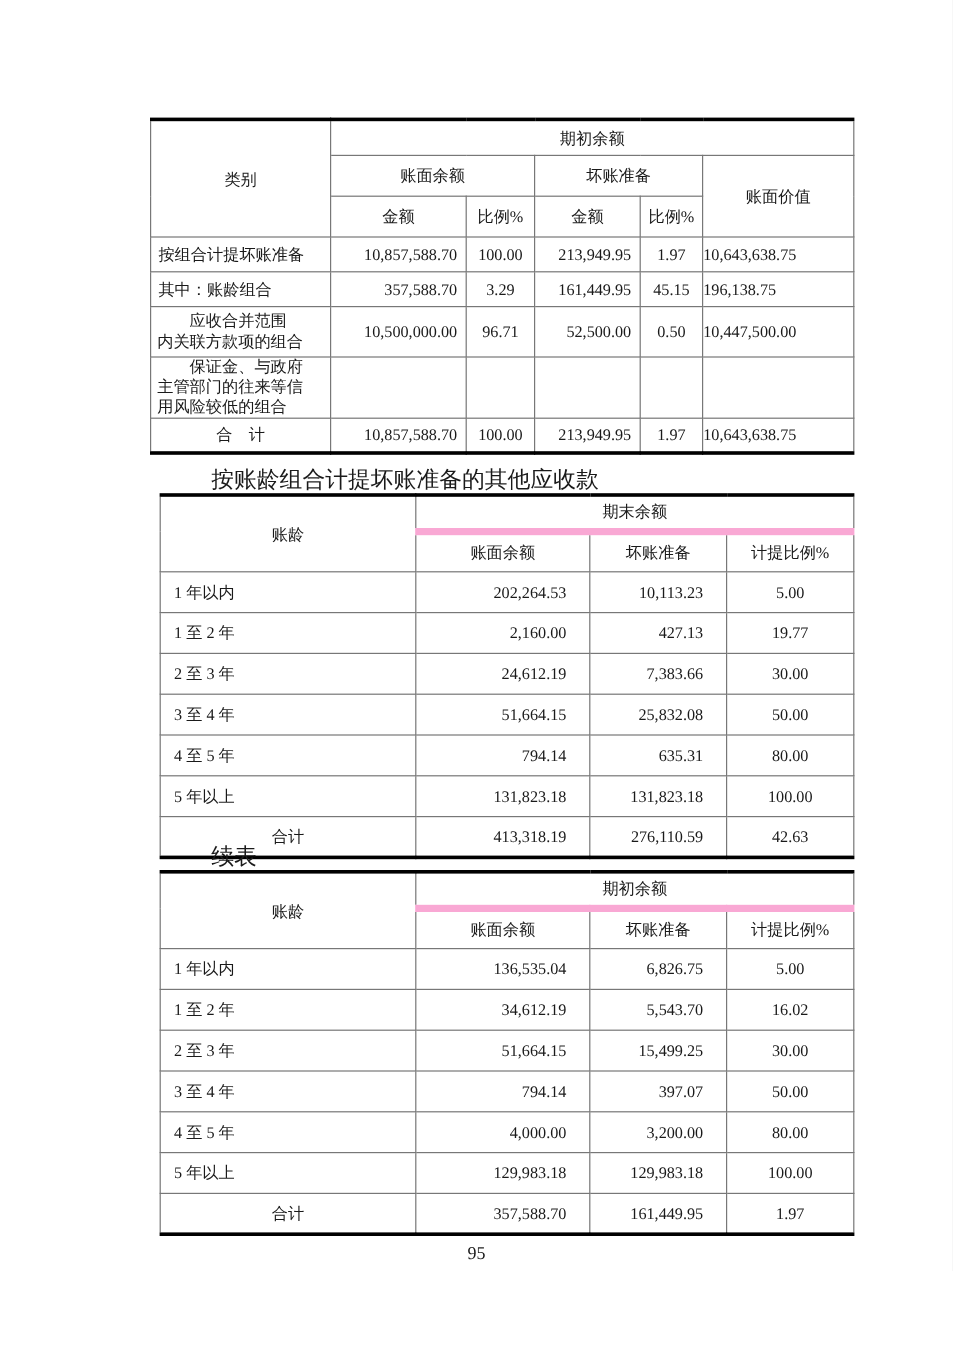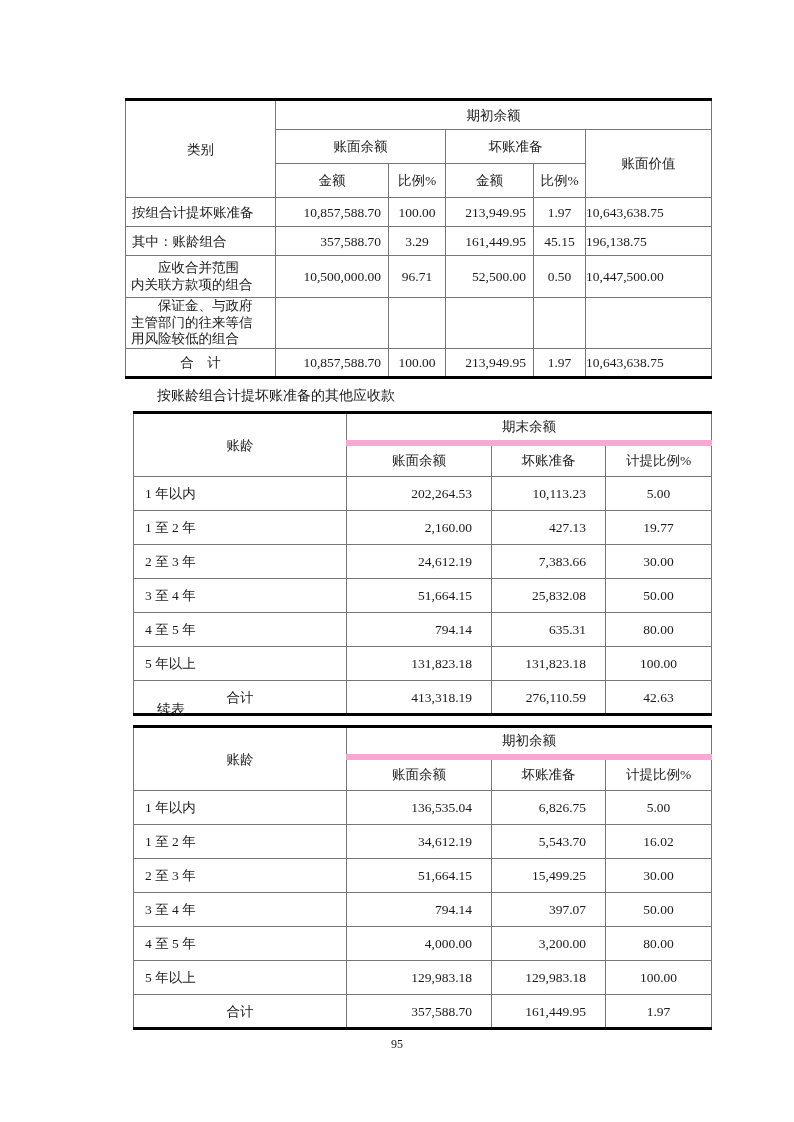--- a/index.html
+++ b/index.html
@@ -33,7 +33,7 @@
   #t1{left:125px;top:98px;width:586px;}
   #t2{left:133px;top:411px;width:578px;}
   #t3{left:133px;top:725px;width:578px;}
-  .caption{position:absolute;left:157px;font-size:14px;}
+  .caption{position:absolute;left:176px;font-size:19px;}
   #cap2{top:387px;}
   #cap3{top:701px;}
   .pageno{position:absolute;left:0;top:1037px;width:794px;text-align:center;font-size:12px;}

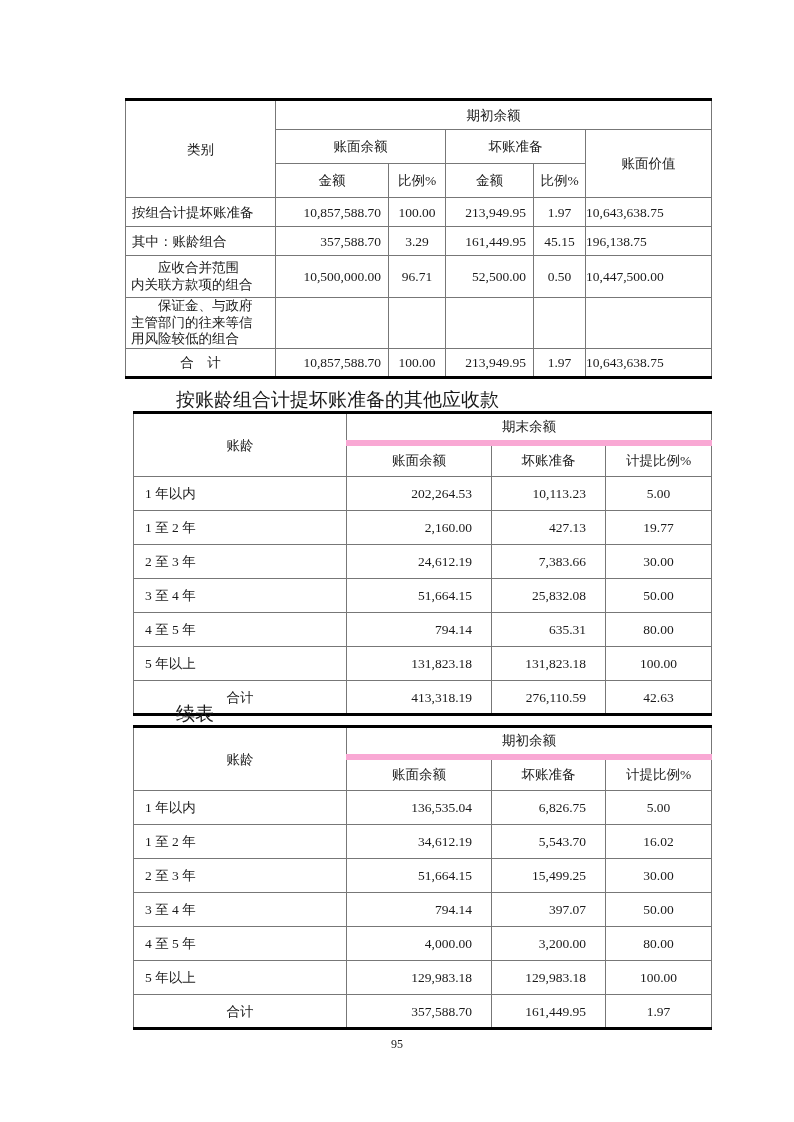--- a/index.html
+++ b/index.html
@@ -36,7 +36,7 @@
   .caption{position:absolute;left:176px;font-size:19px;}
   #cap2{top:387px;}
   #cap3{top:701px;}
-  .pageno{position:absolute;left:0;top:1037px;width:794px;text-align:center;font-size:12px;}
+  .pageno{position:absolute;left:0;top:1037px;width:794px;text-align:center;font-size:15px;}
 </style>
 </head>
 <body>

